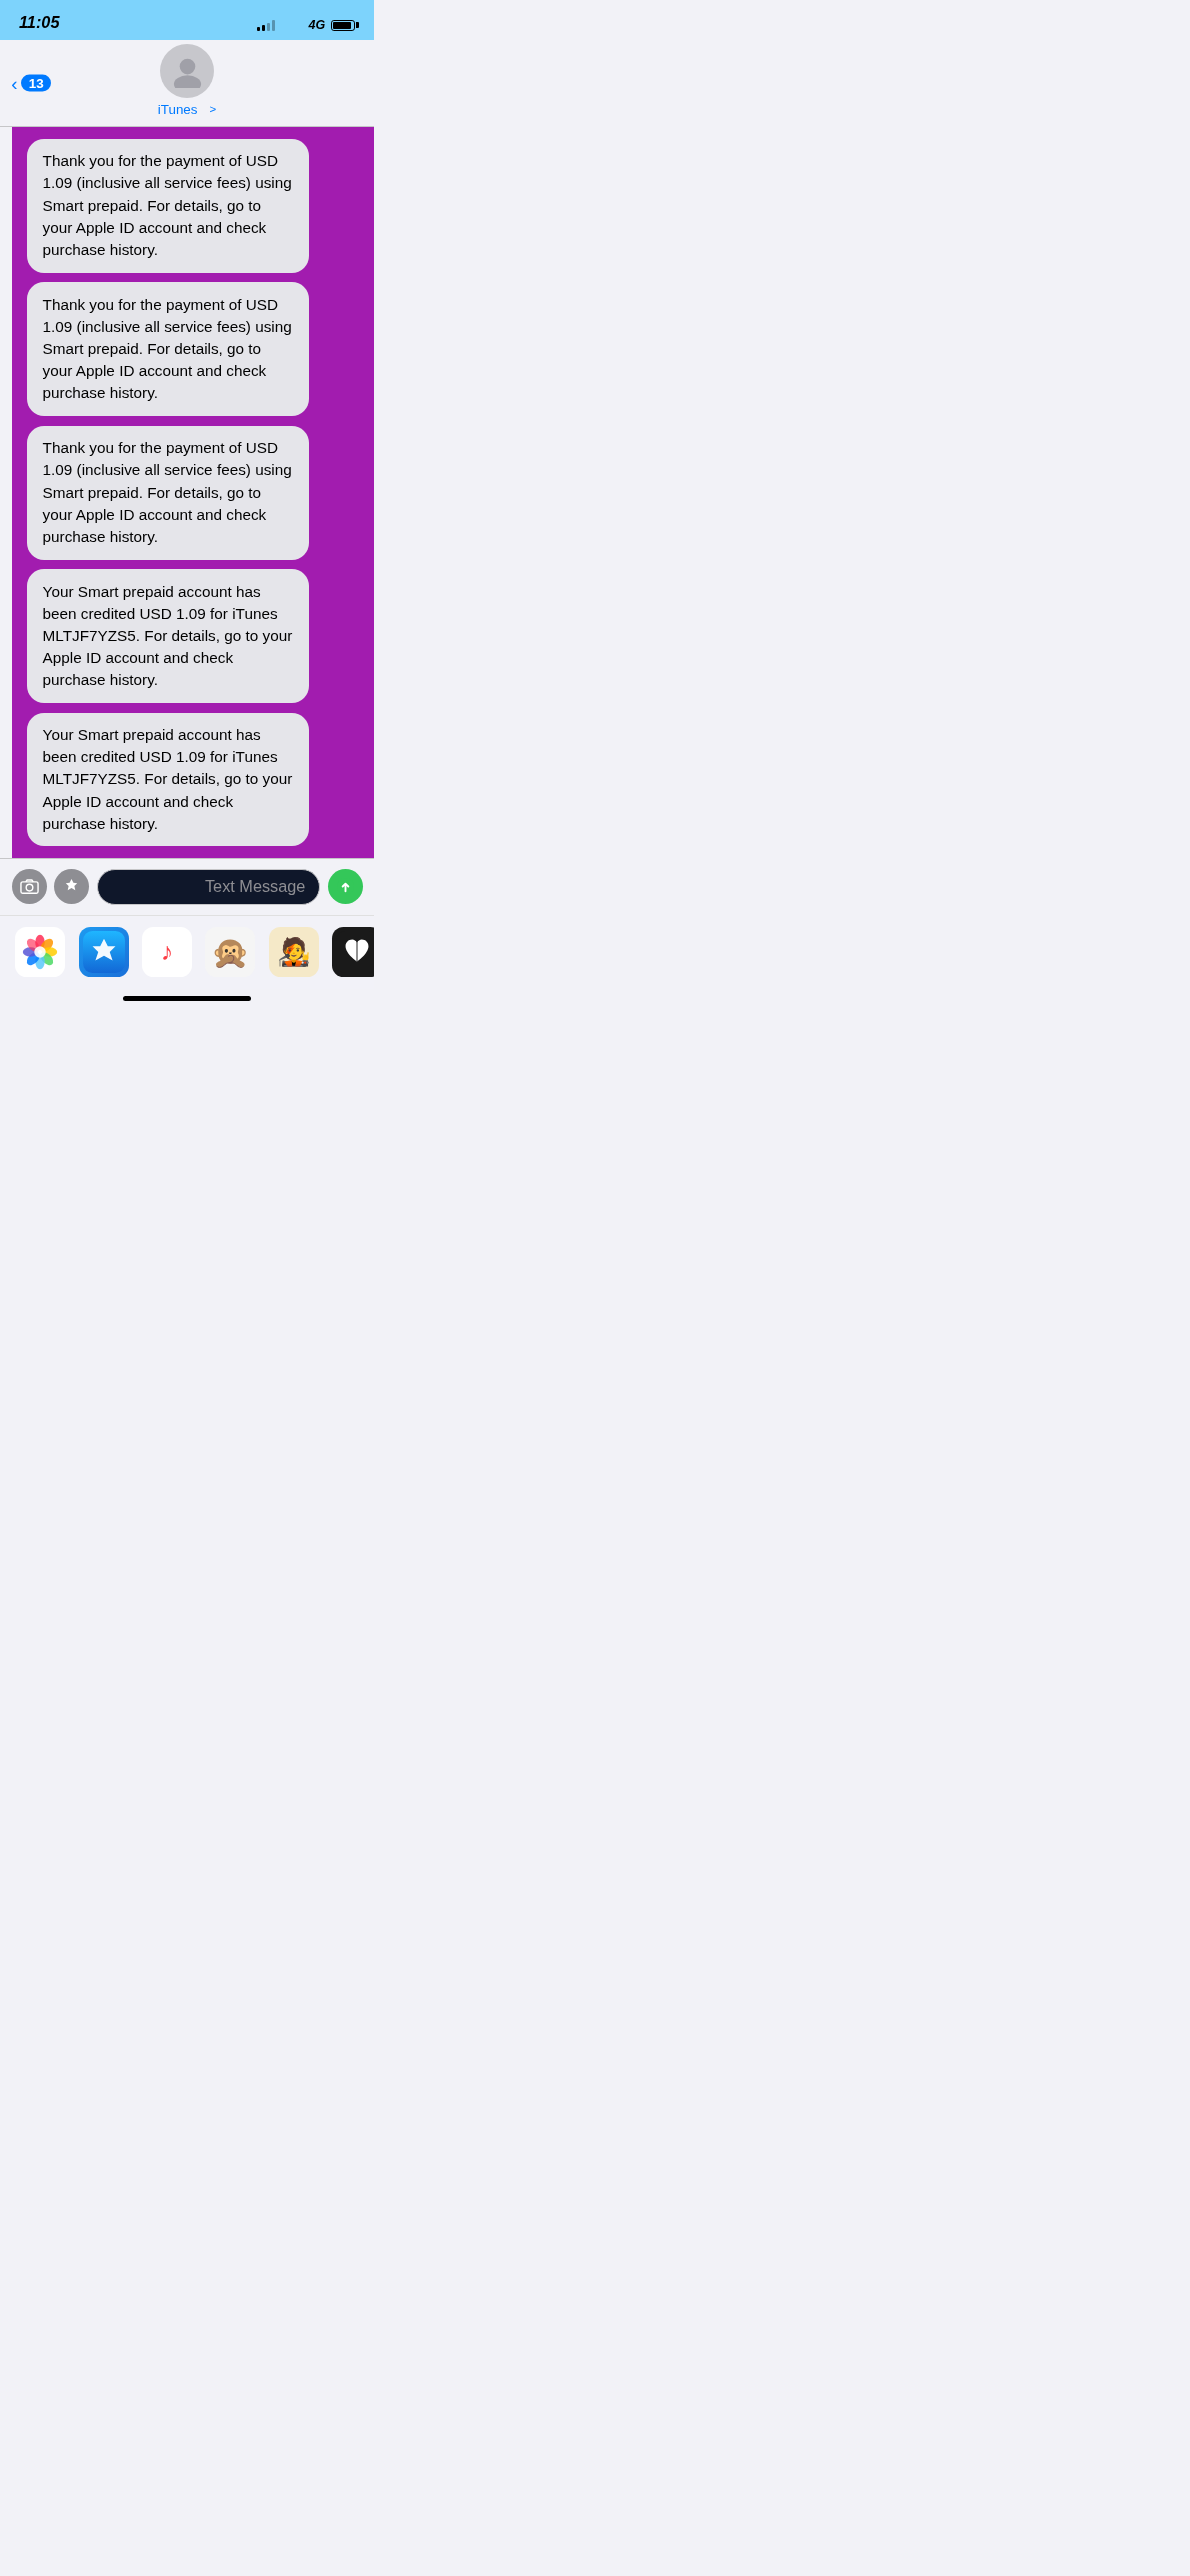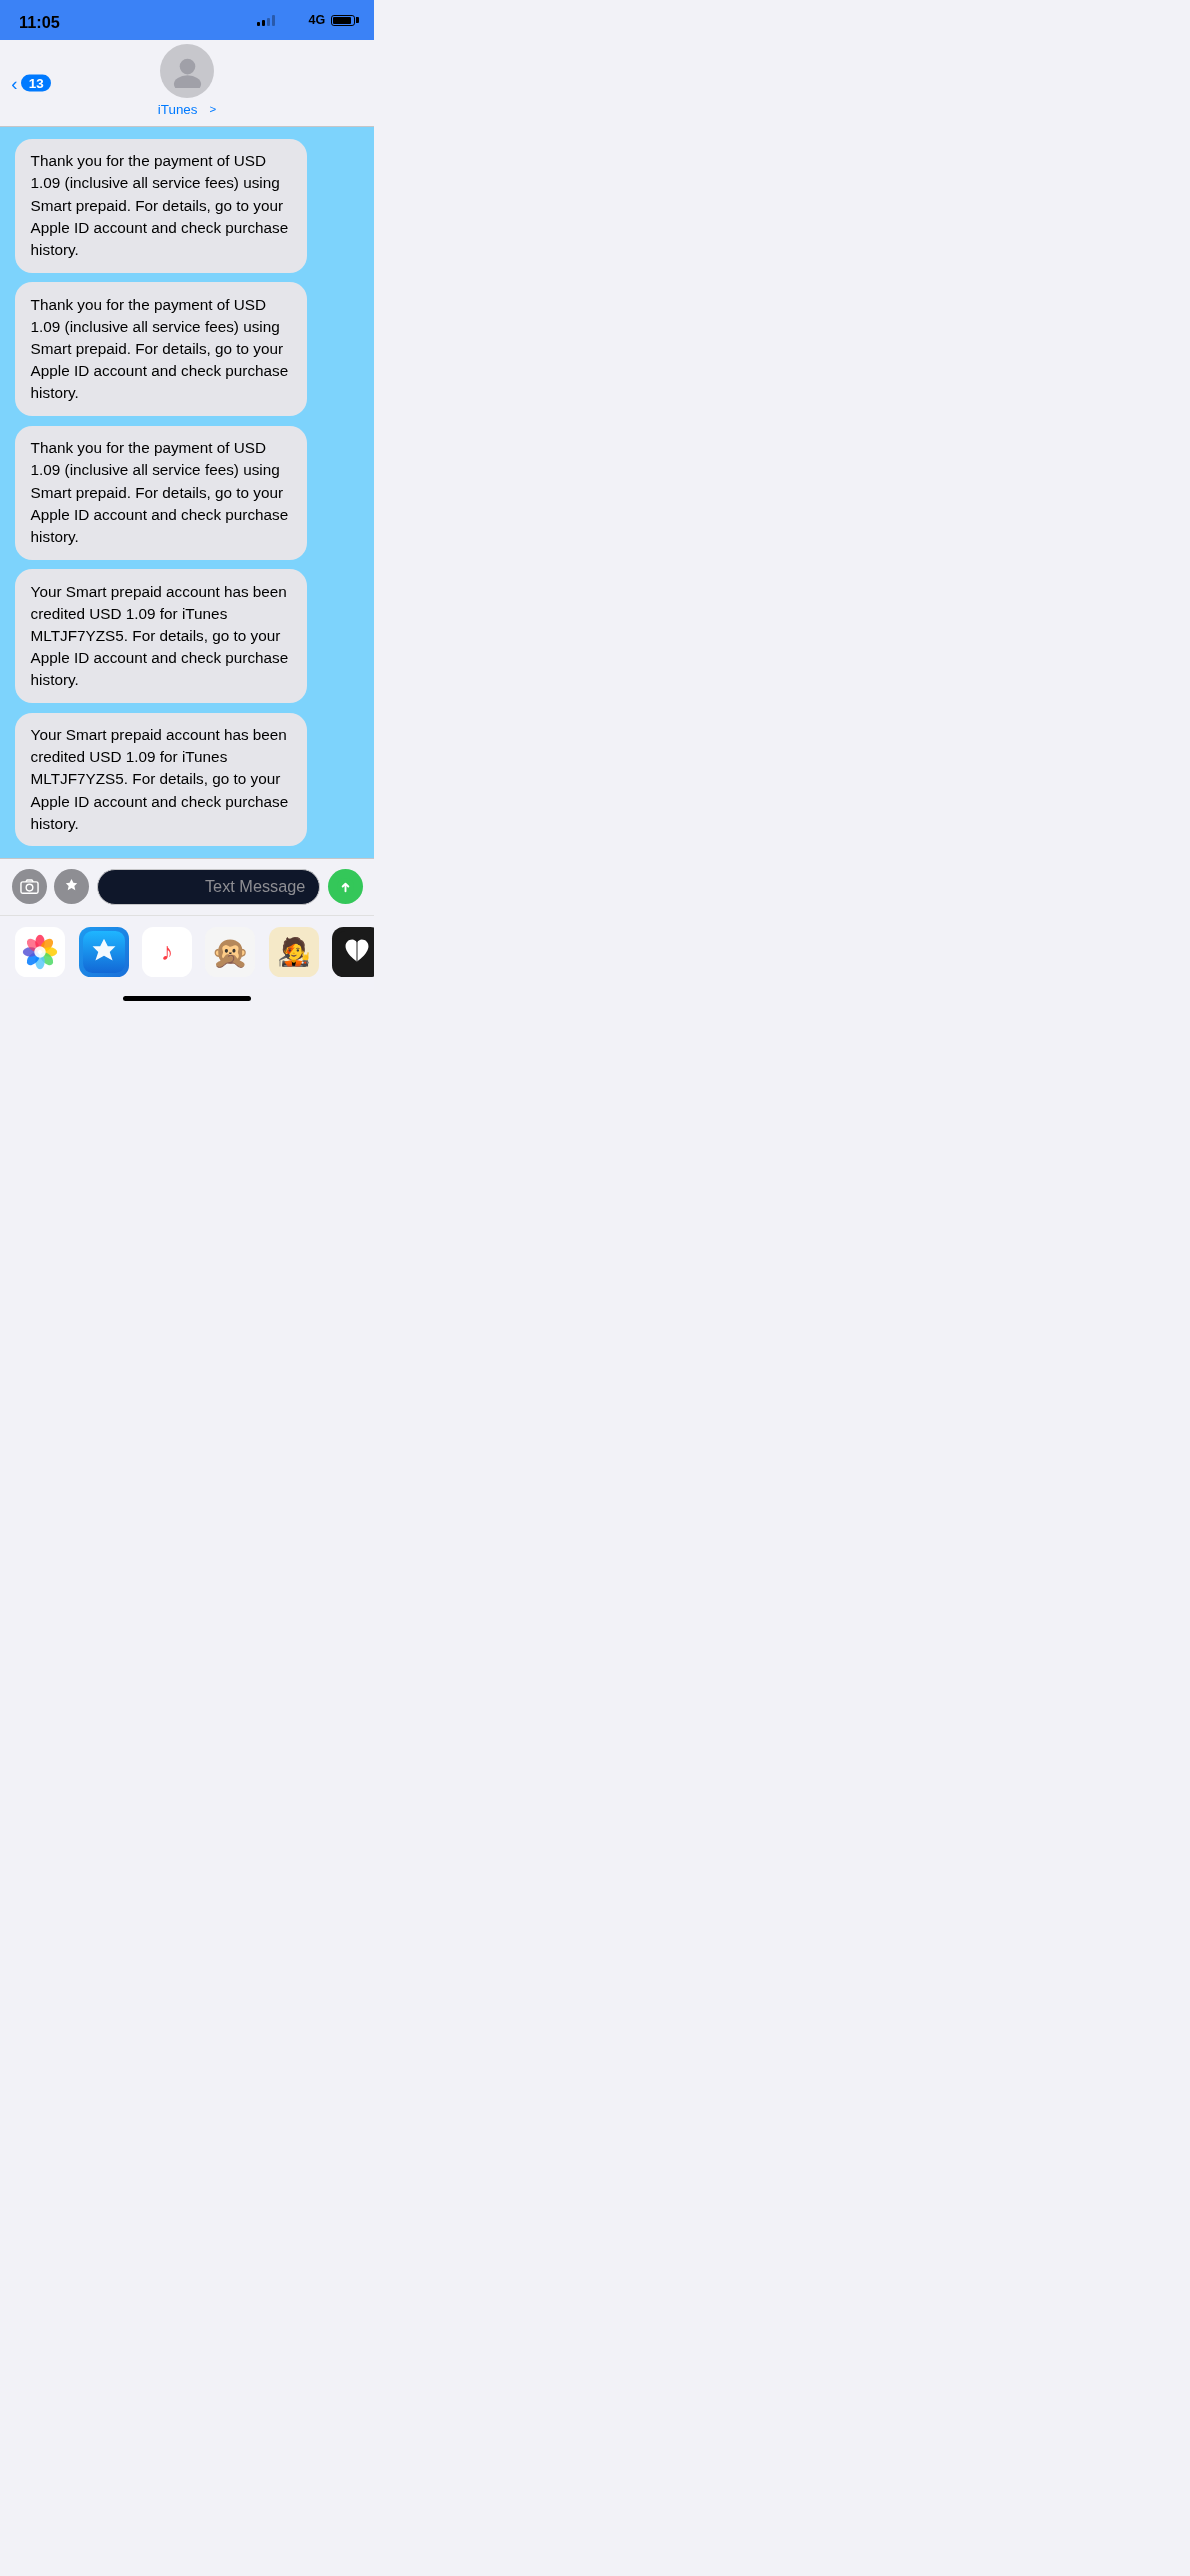--- a/index.html
+++ b/index.html
@@ -18,9 +18,10 @@
     .status-bar {
       display: flex;
       justify-content: space-between;
-      align-items: flex-start;
+      align-items: flex-end;
       padding: 13.4px 19px 7.7px 19px;
-      background: #3b82f6;
+      background: #7dd3fc;
+      font-style: italic;
     }
 
     .status-time {

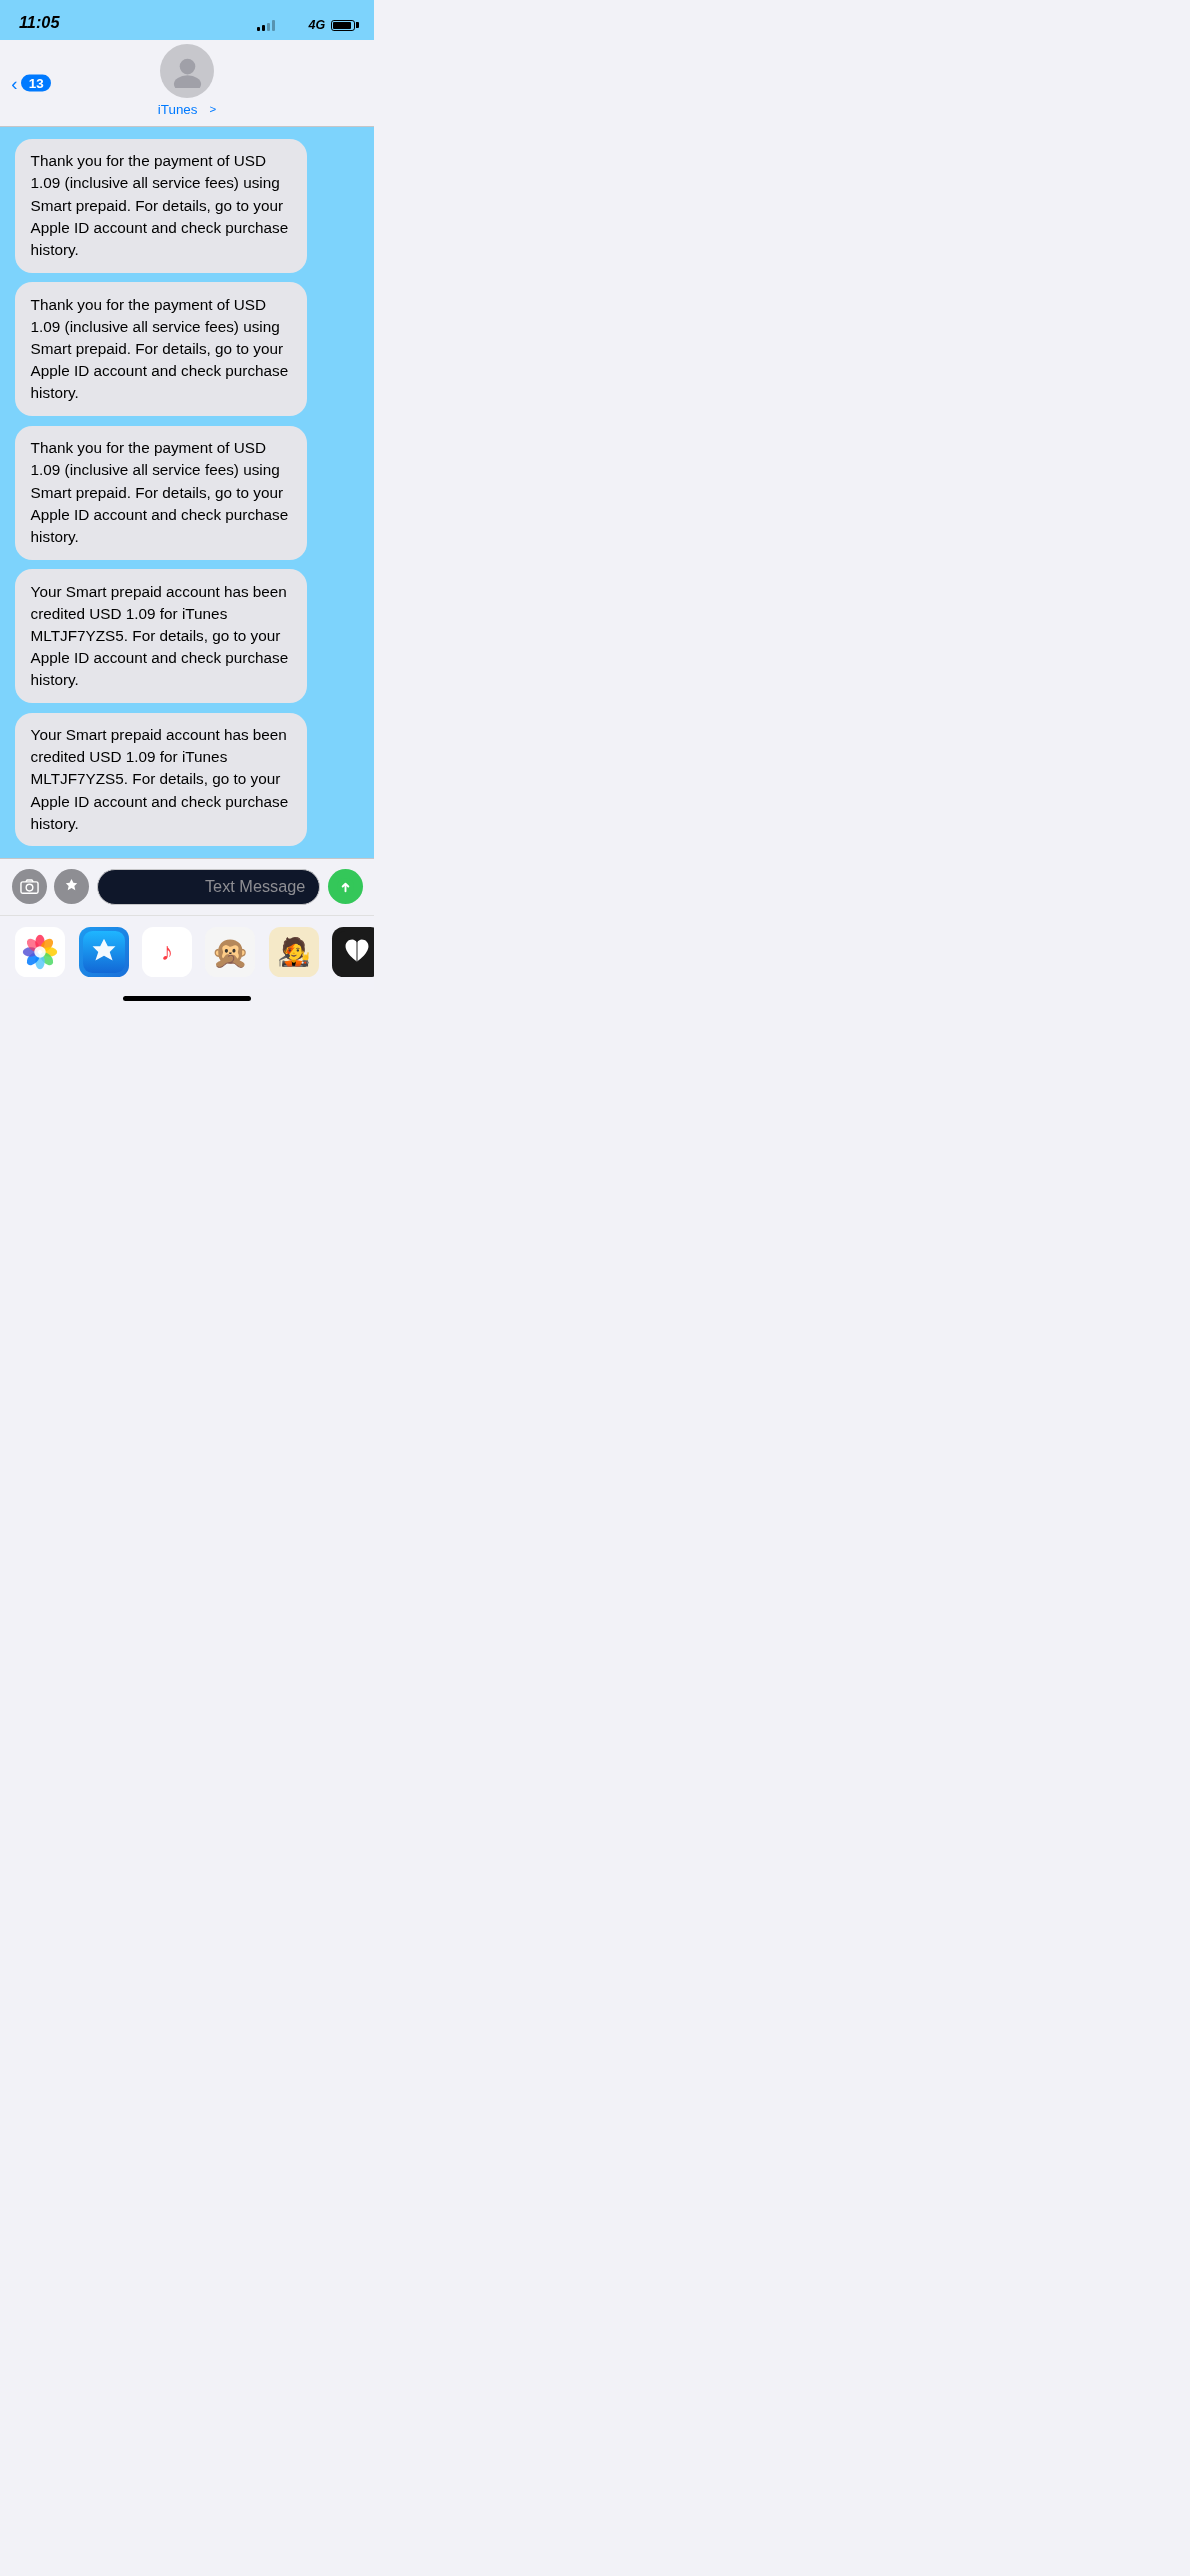--- a/index.html
+++ b/index.html
@@ -185,7 +185,8 @@
       display: flex;
       flex-direction: column;
       gap: 9.6px;
-      background: #7dd3fc;
+      background: #a21caf;
+      margin-left: 12px;
     }
 
     .message-bubble {

